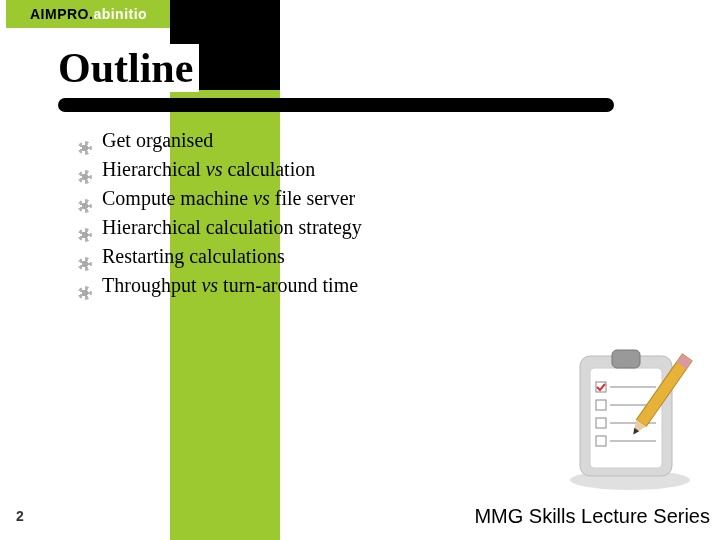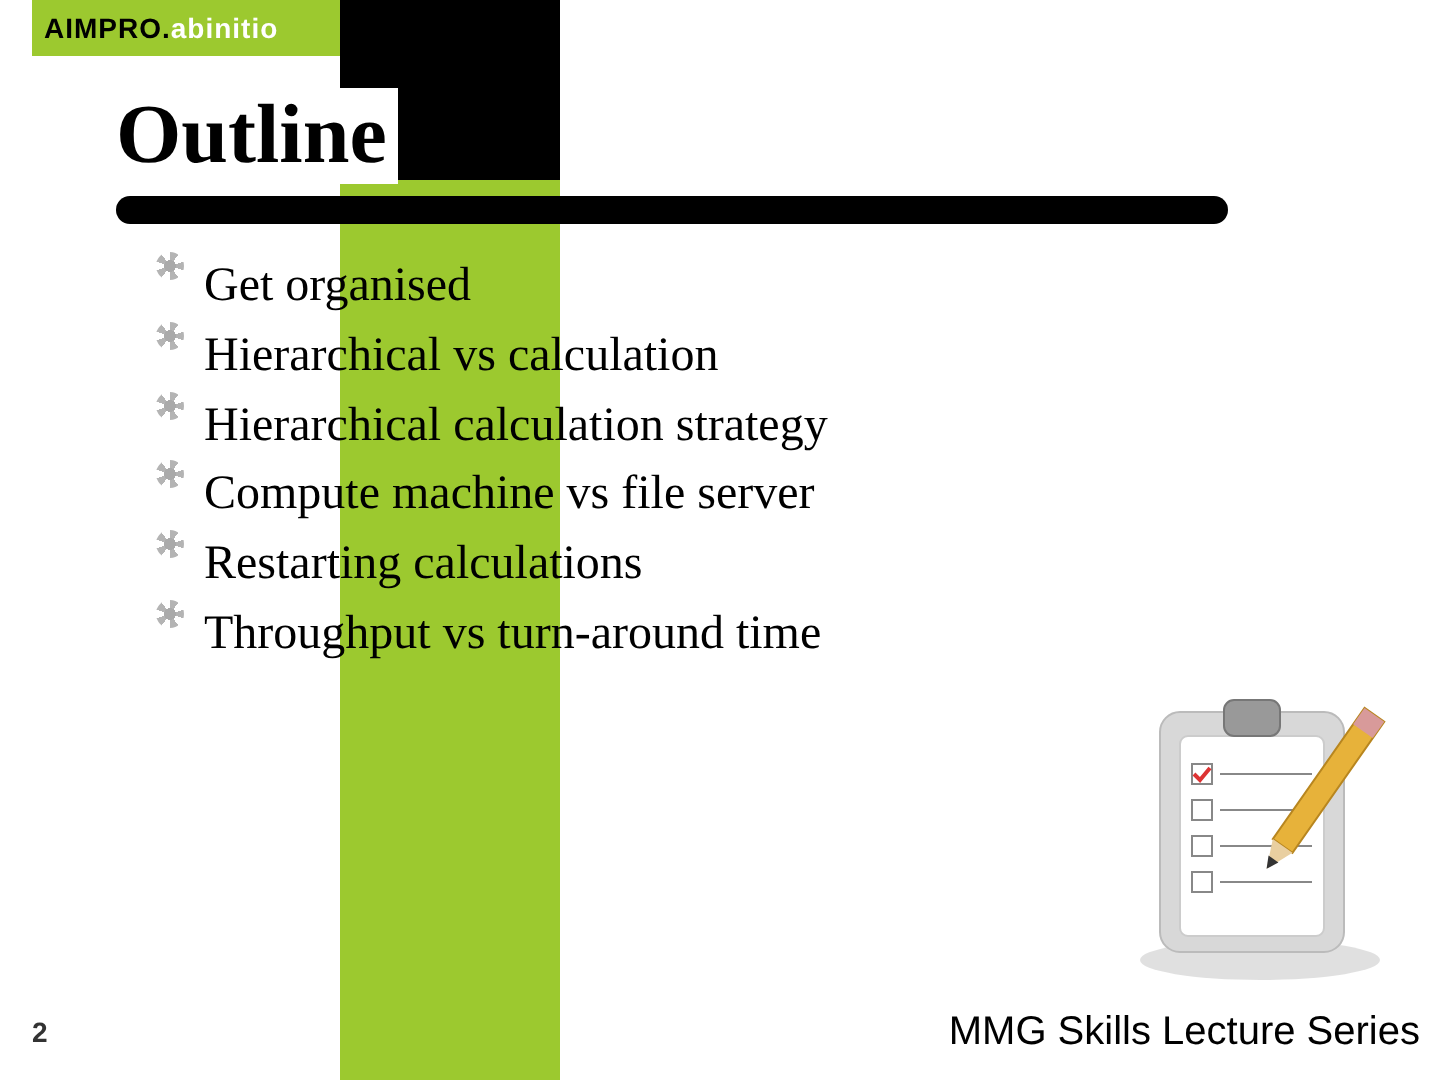--- a/index.html
+++ b/index.html
@@ -13,11 +13,11 @@
   }
   
   .brand-bar{
-    position:absolute;top:0;left:16px;
+    position:absolute;top:0;left:6px;
     width:170px;height:28px;
     background:#9cc92f;
     display:flex;align-items:center;
-    padding-left:6px;
+    padding-left:24px;
     box-sizing:border-box;
   }
   .brand-text{

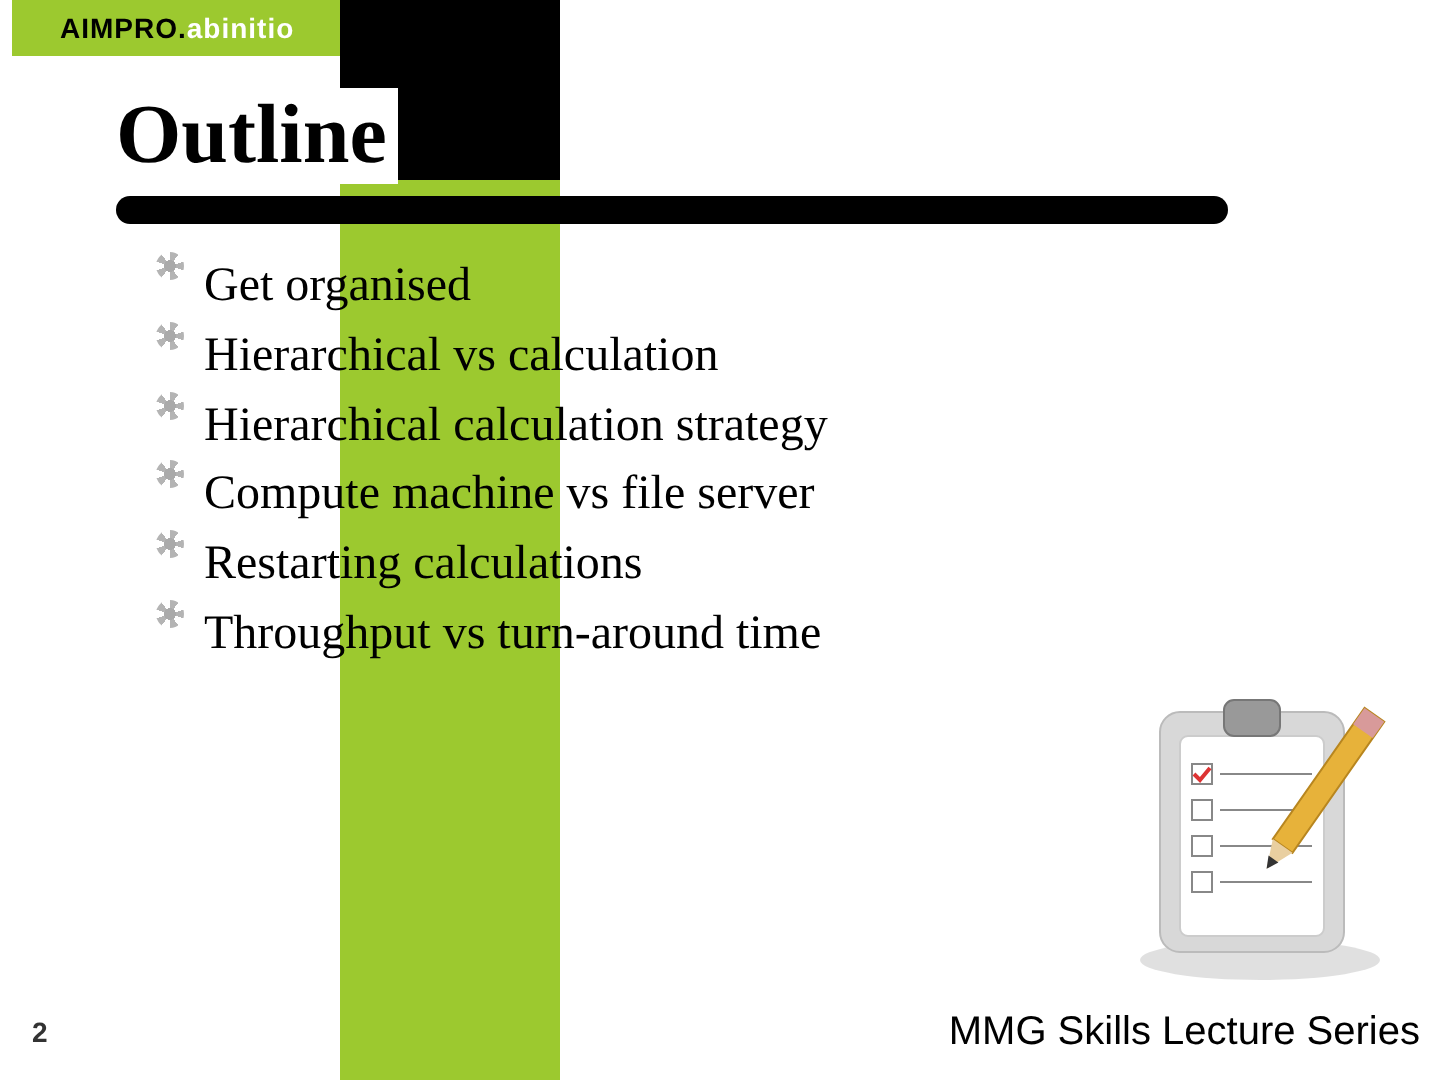--- a/index.html
+++ b/index.html
@@ -71,8 +71,8 @@
     z-index:2;
   }
   .bullets .item{
-    display:flex;align-items:flex-start;
-    font-size:24px;
+    display:flex;align-items:flex-end;
+    font-size:20px;
     line-height:1.45;
   }
   .bullets .item::before{

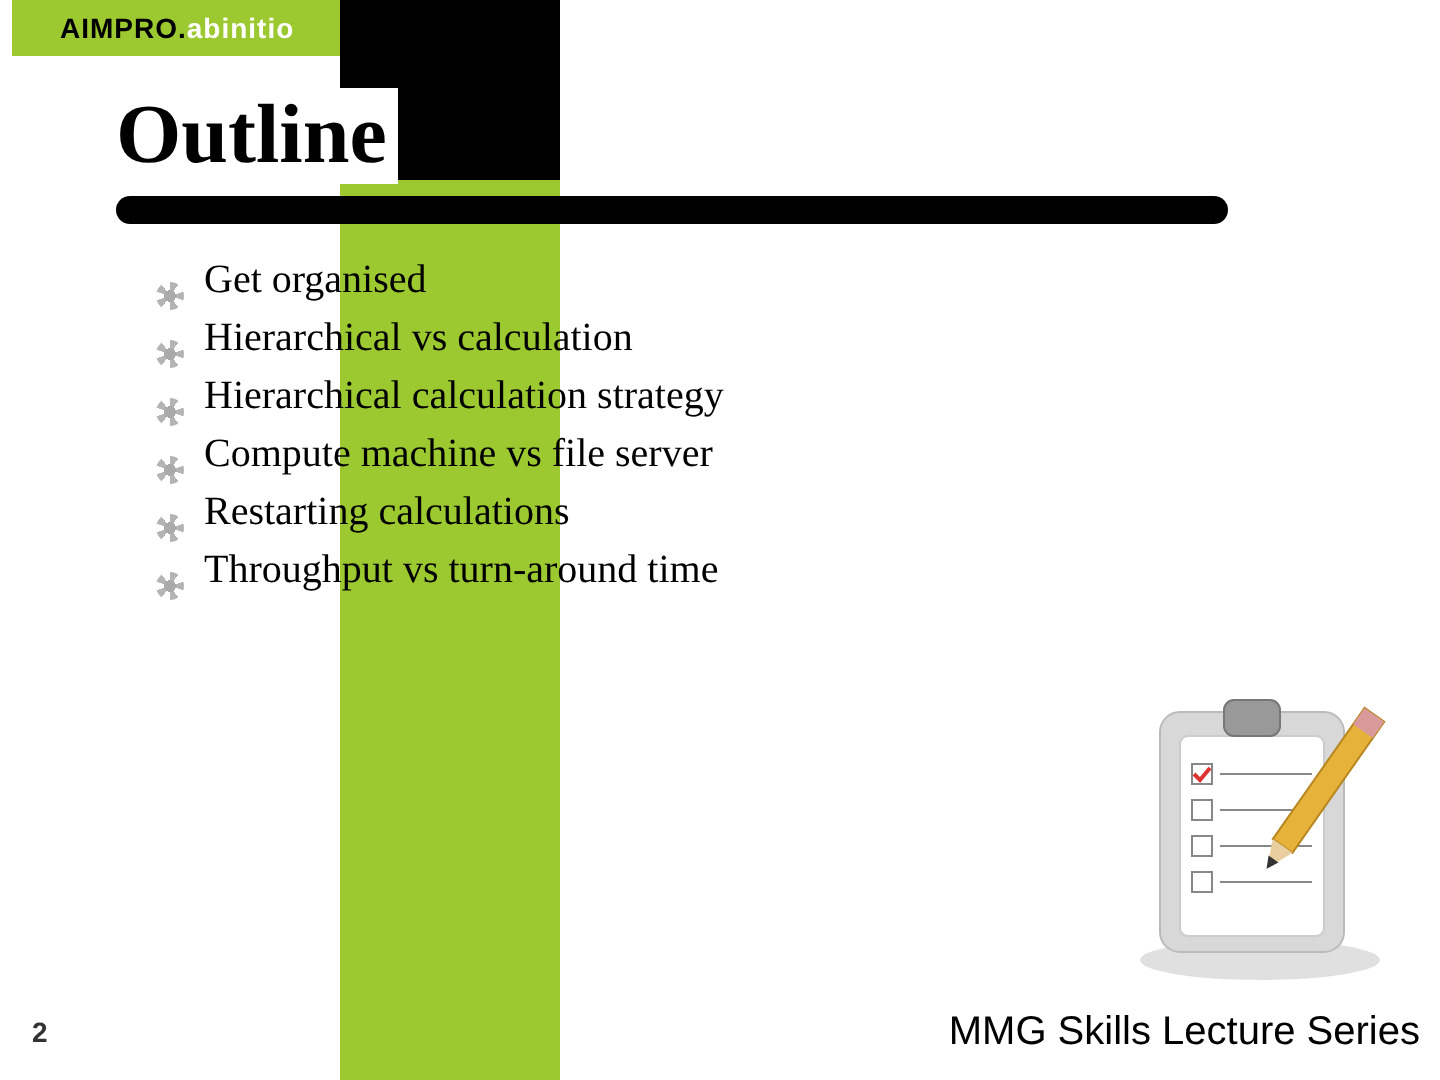--- a/index.html
+++ b/index.html
@@ -88,7 +88,7 @@
     border-radius:50%;
     opacity:.55;
   }
-  .bullets .vs{}
+  .bullets .vs{font-style:italic}
   
   .page-num{
     position:absolute;

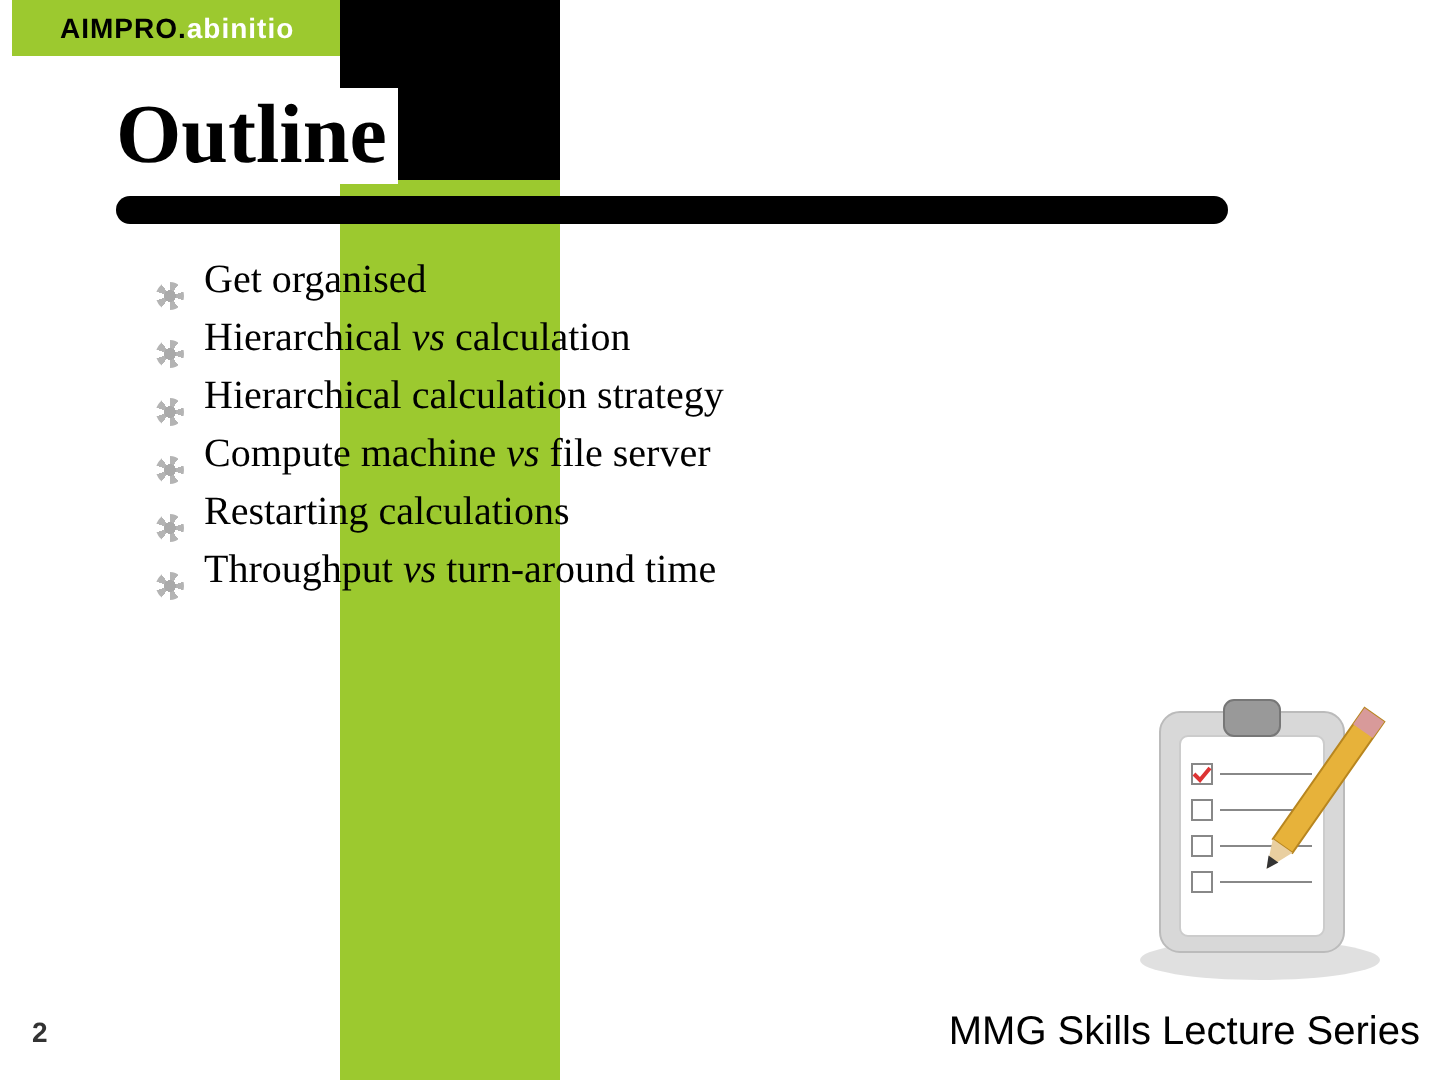--- a/index.html
+++ b/index.html
@@ -136,10 +136,10 @@
     <span><span>Hierarchical </span><span class="vs">vs</span><span> calculation</span></span>
   </div>
   <div class="item">
-    <span><span>Hierarchical calculation strategy</span><span class="vs"></span><span></span></span>
+    <span><span>Compute machine </span><span class="vs">vs</span><span> file server</span></span>
   </div>
   <div class="item">
-    <span><span>Compute machine </span><span class="vs">vs</span><span> file server</span></span>
+    <span><span>Hierarchical calculation strategy</span><span class="vs"></span><span></span></span>
   </div>
   <div class="item">
     <span><span>Restarting calculations</span><span class="vs"></span><span></span></span>

